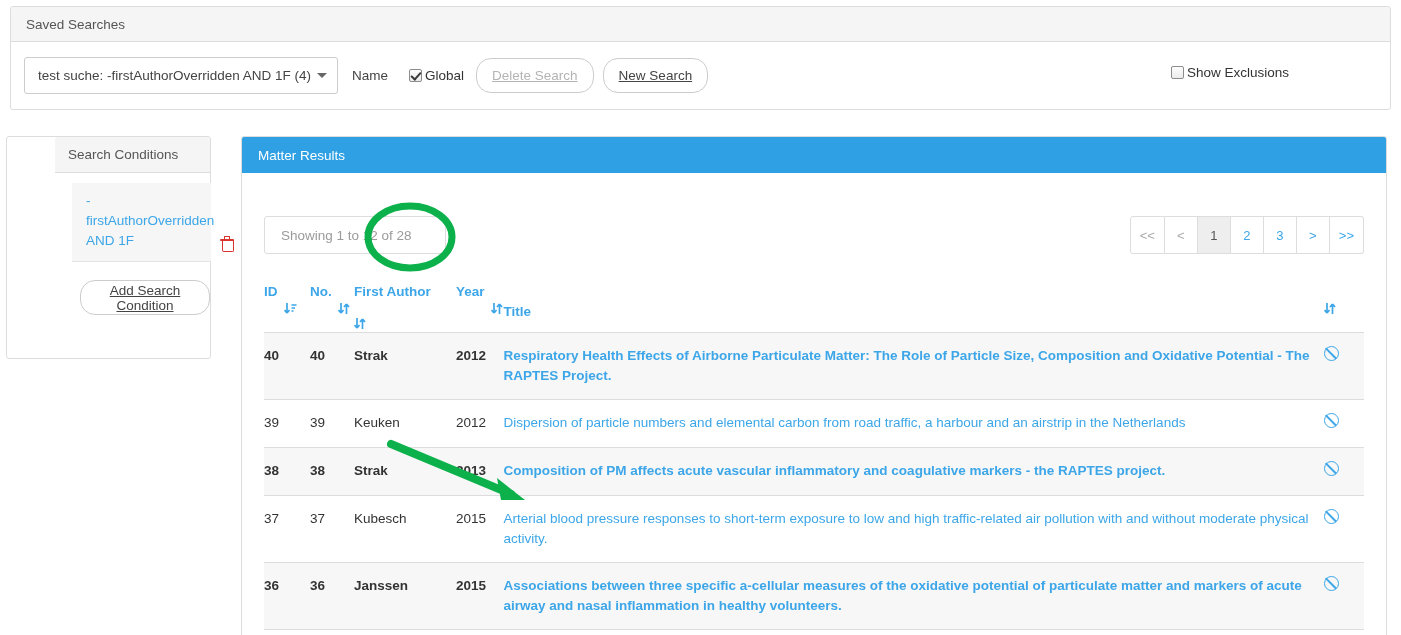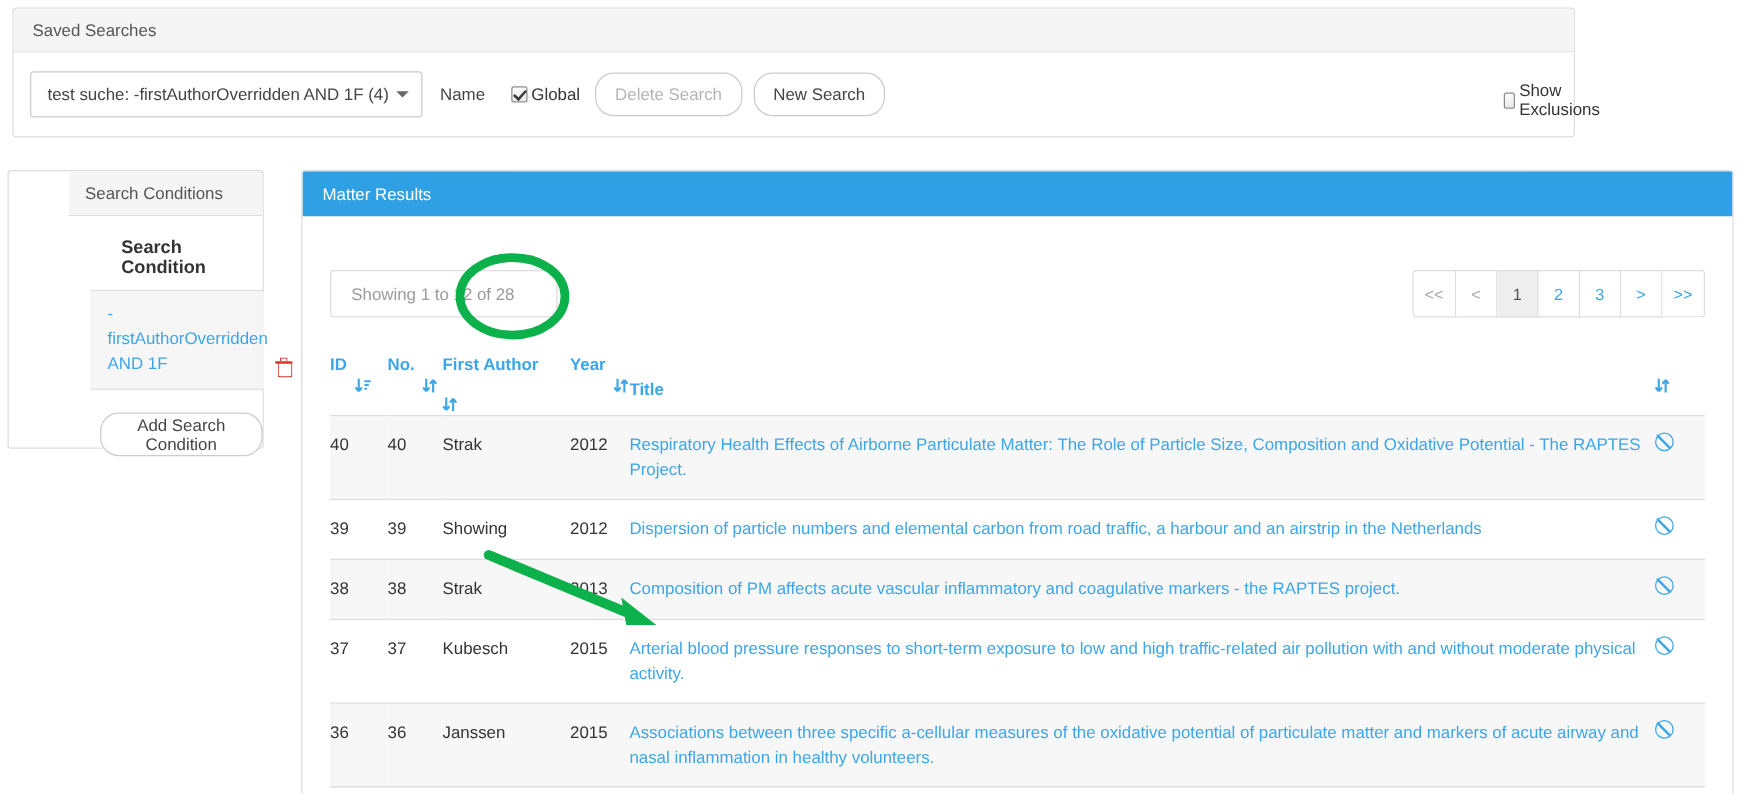--- a/index.html
+++ b/index.html
@@ -17,7 +17,7 @@
   
   .saved-panel {
     position: absolute; left: 10px; top: 6px;
-    width: 1250px; height: 104px;
+    width: 1381px; height: 104px;
     background: #ffffff;
     border: 1px solid #dddddd;
     border-radius: 3px;

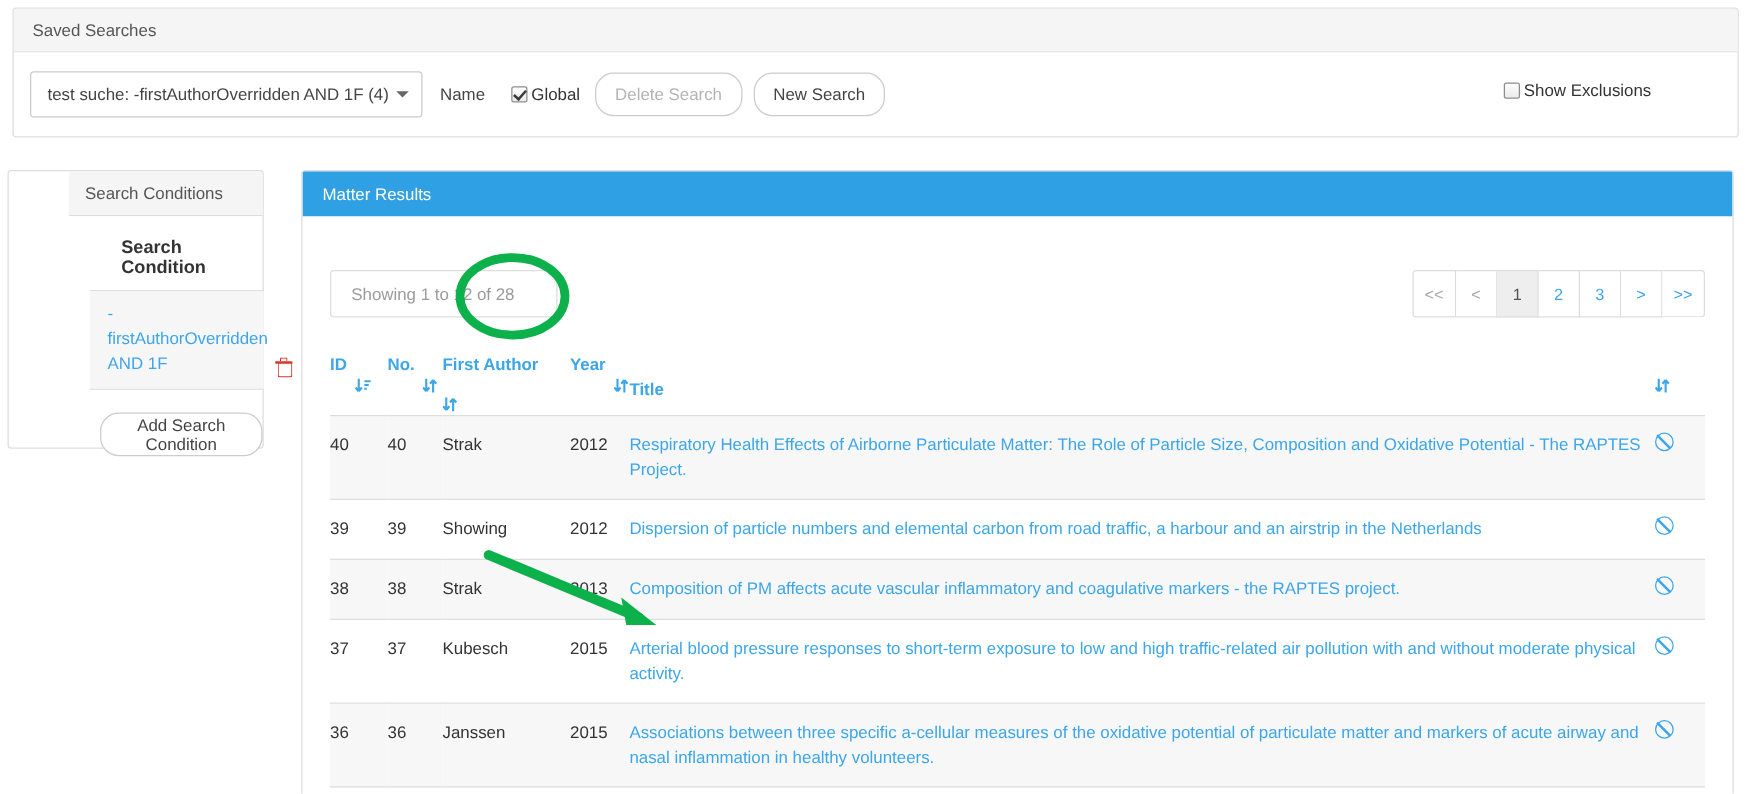--- a/index.html
+++ b/index.html
@@ -99,7 +99,7 @@
     font-family: "Liberation Sans", sans-serif;
     padding: 0 15px;
     cursor: pointer;
-    display: inline-flex; align-items: center; justify-content: center;
+    display: inline-flex; align-items: center; justify-content: center; text-decoration: underline;
   }
   .btn.disabled { color: #b4b4b4; background: #ffffff; cursor: default; }
   .btn-delete { margin-left: 12px; }

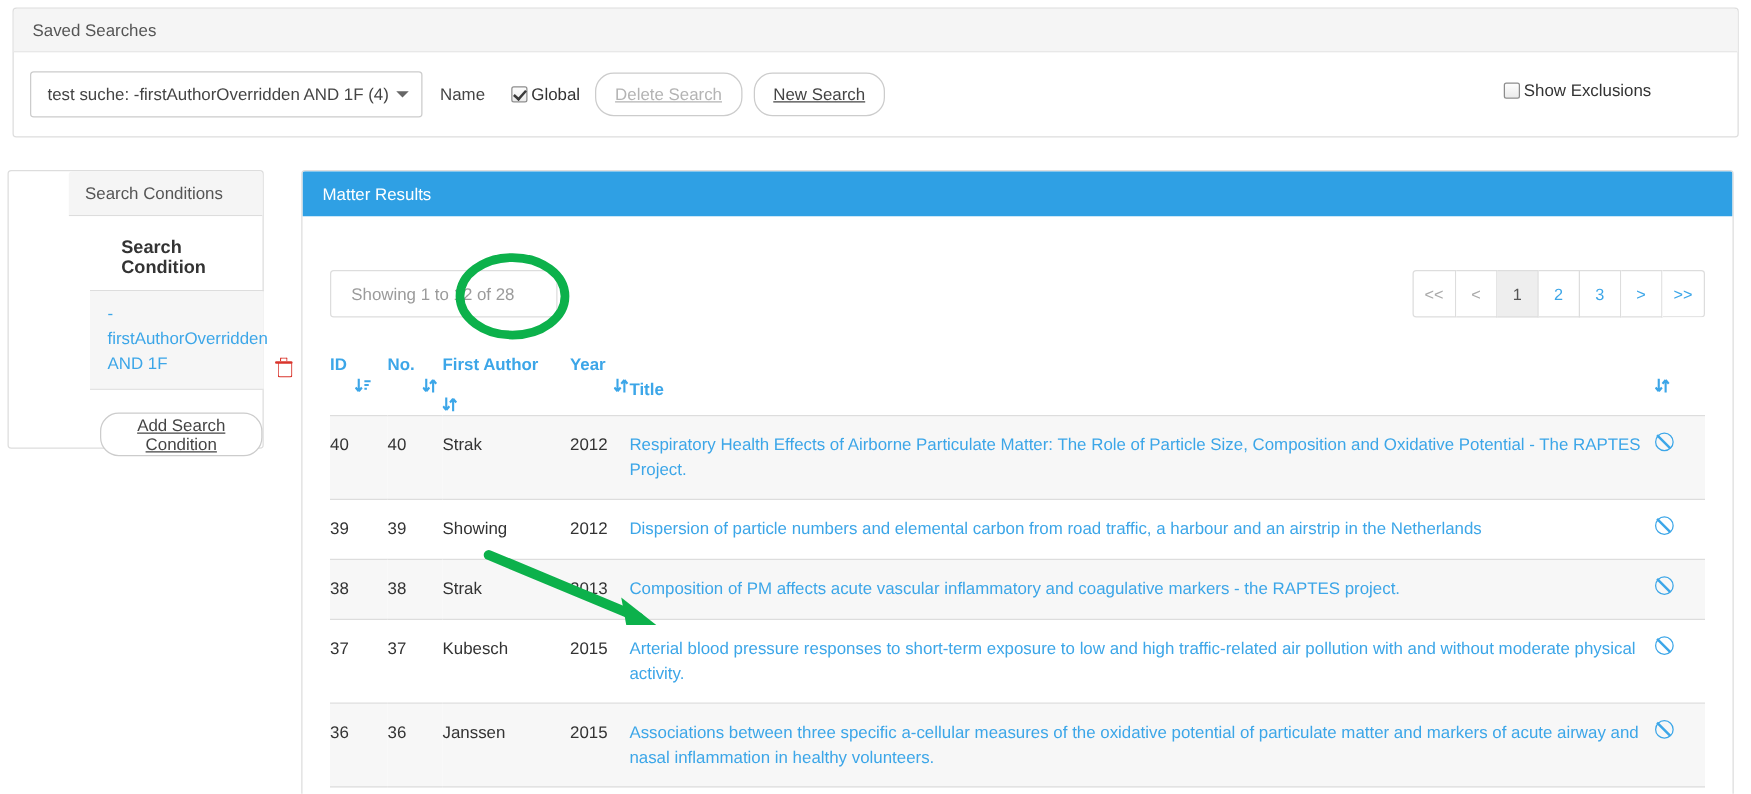--- a/index.html
+++ b/index.html
@@ -107,7 +107,7 @@
 
   .show-excl {
     position: absolute; left: 1160px; top: 23px;
-    display: flex; align-items: center; margin-left: 32px;
+    display: flex; align-items: center;
   }
 
   

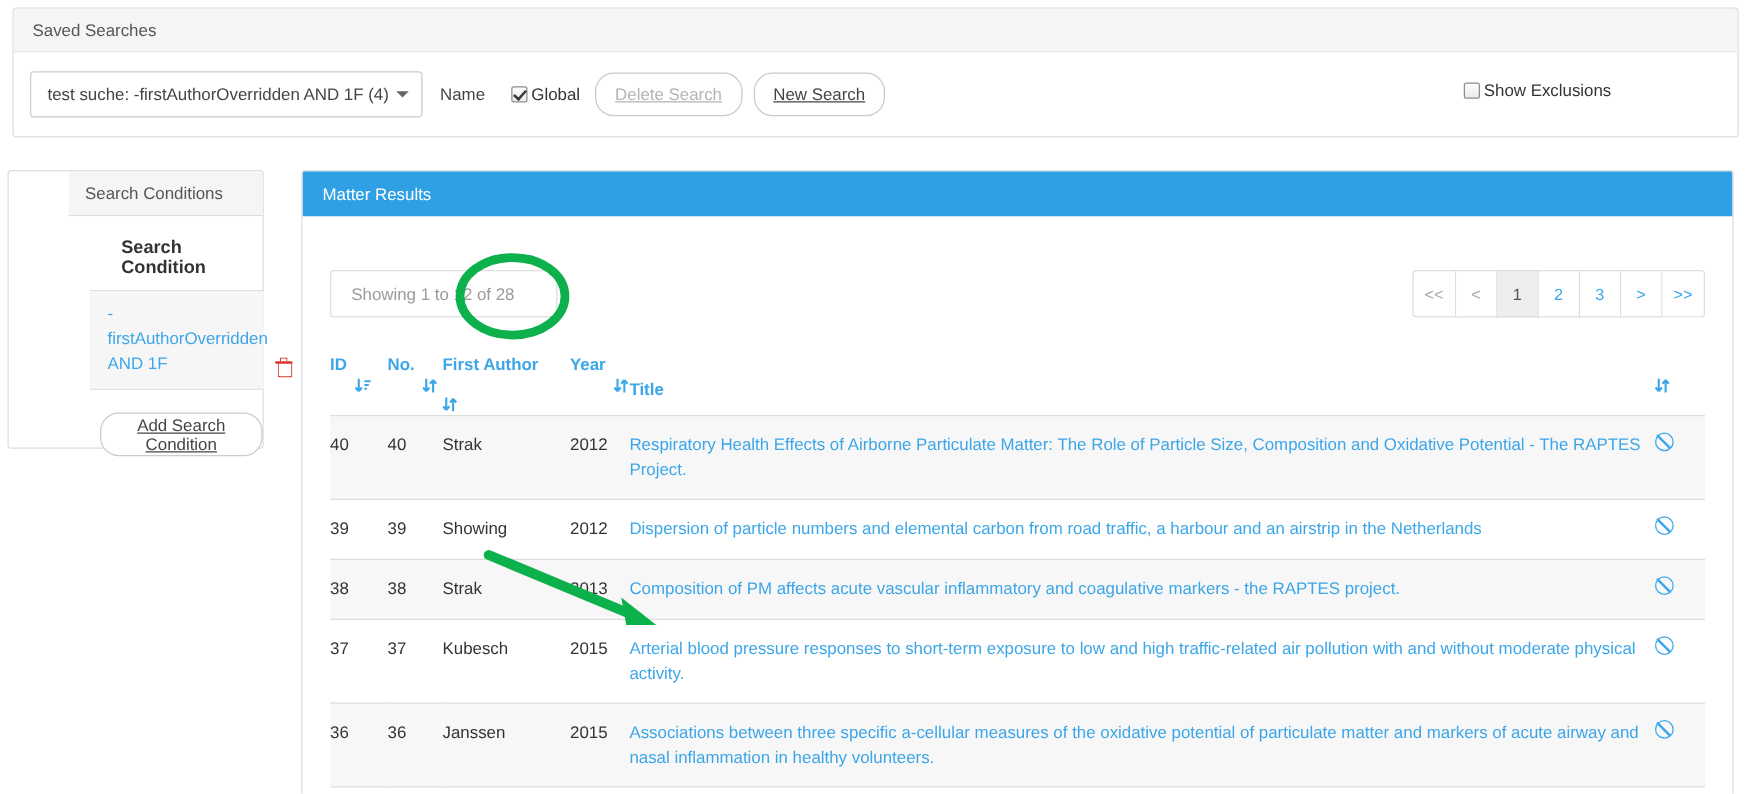--- a/index.html
+++ b/index.html
@@ -308,7 +308,6 @@
       <span>Search Conditions</span>
     </div>
     <div class="cond-body">
-      <div class="cond-title">Search Condition</div>
 
       <div class="cond-item">
         <span class="cond-link">-firstAuthorOverridden AND 1F</span>

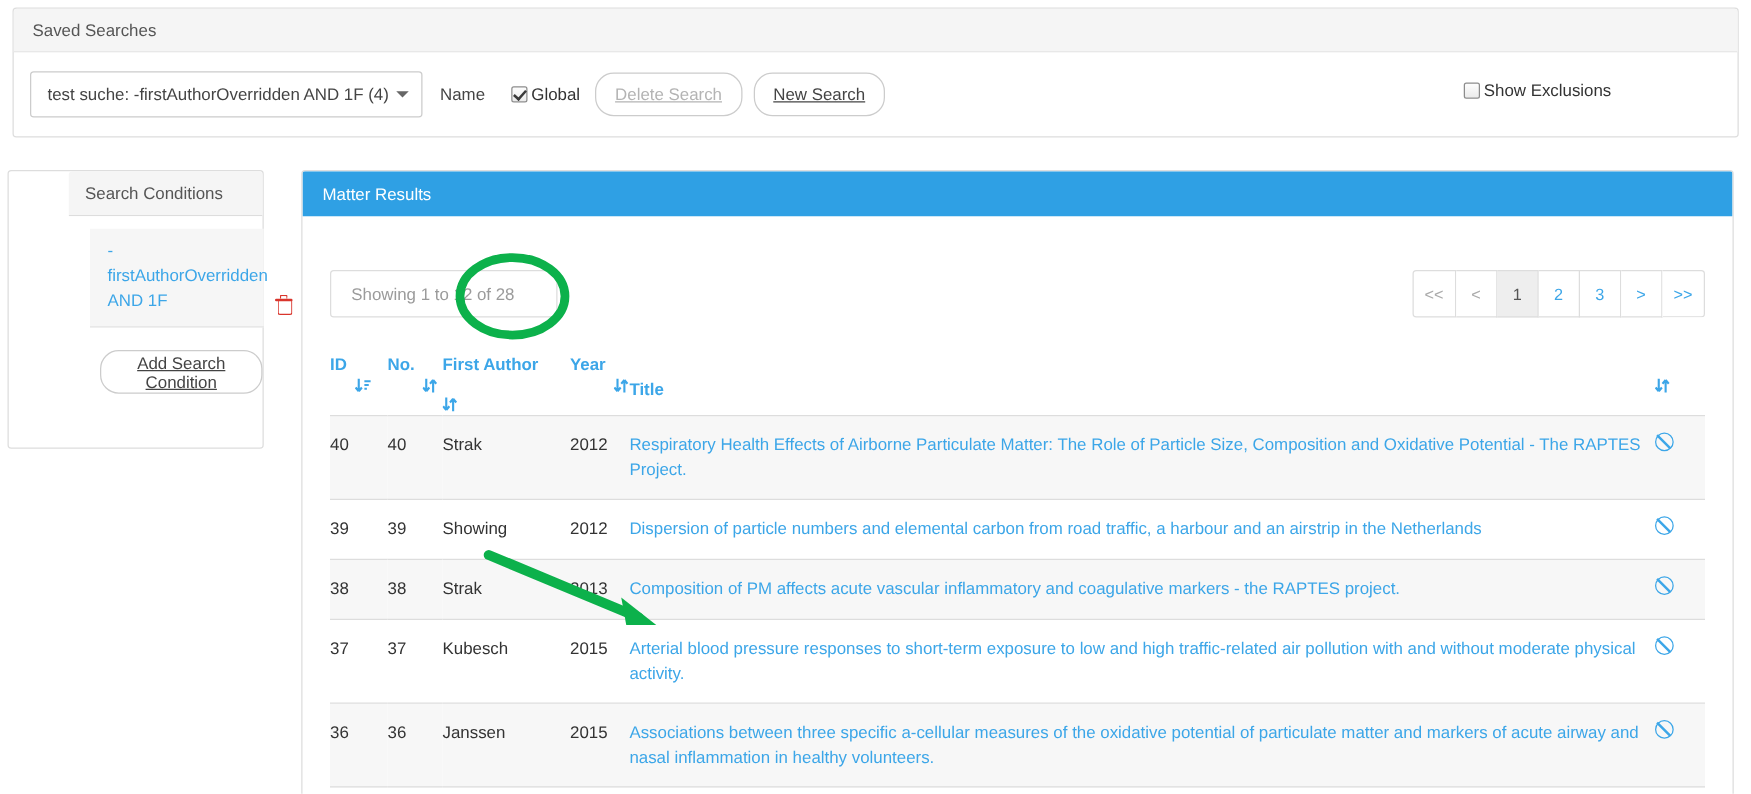--- a/index.html
+++ b/index.html
@@ -244,7 +244,7 @@
     border-bottom: 1px solid #dddddd;
     line-height: 20px;
   }
-  tr.alt td { background: #f7f7f7; }
+  tr.alt td { background: #f7f7f7; font-weight: bold; }
   td.t-title { padding-right: 24px; }
   td.t-title a { color: #3ca6e8; text-decoration: none; cursor: pointer; }
   td.t-act { text-align: left; }

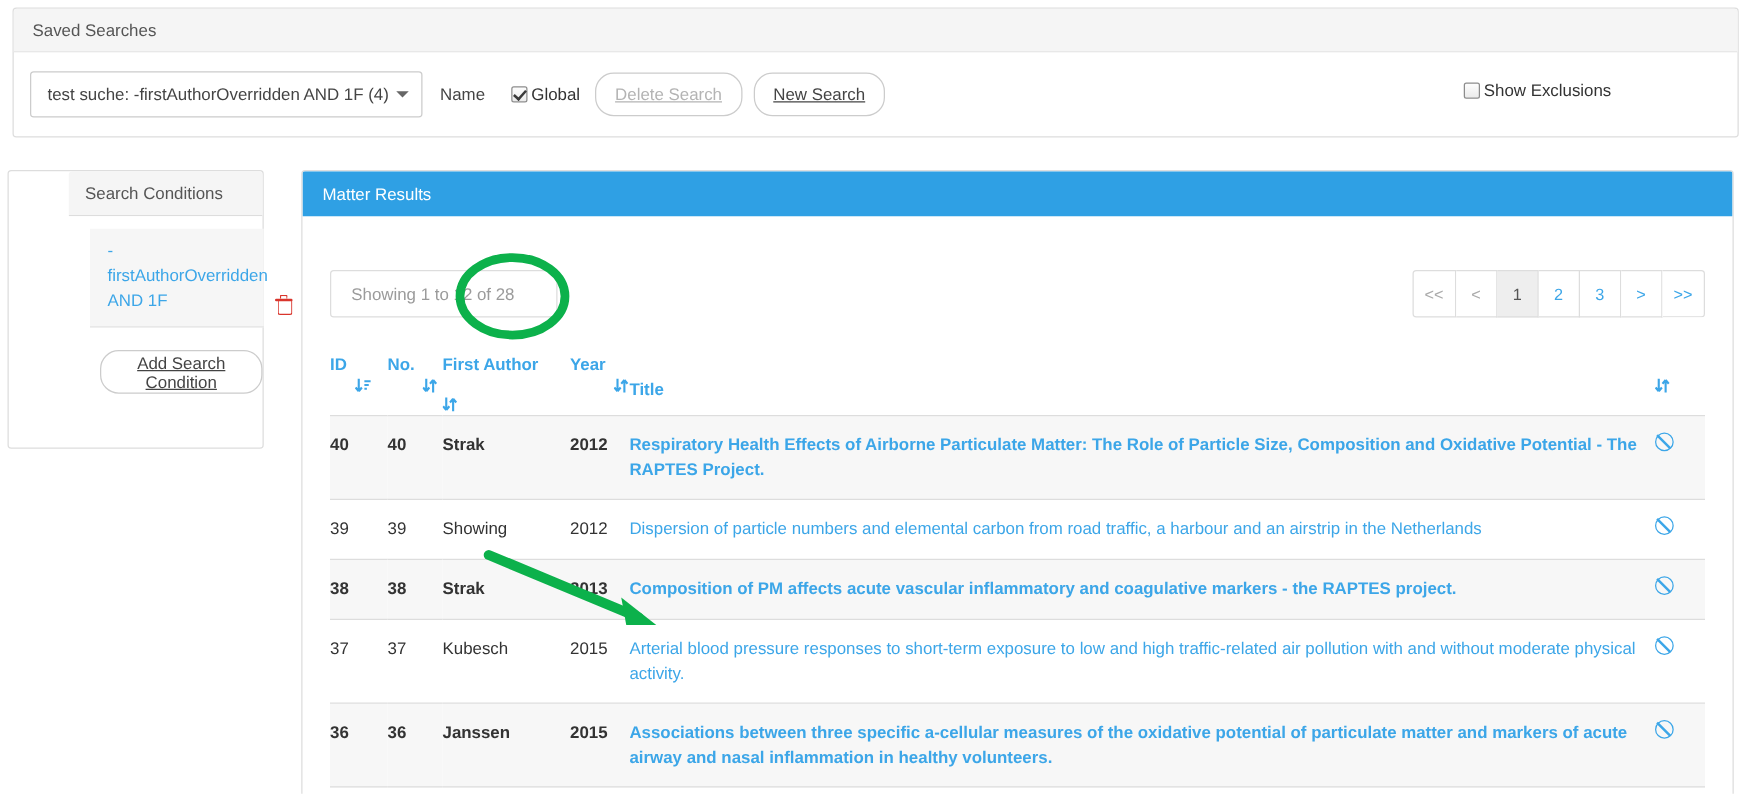--- a/index.html
+++ b/index.html
@@ -421,7 +421,7 @@
           <tr>
             <td>39</td>
             <td>39</td>
-            <td>Showing</td>
+            <td>Keuken</td>
             <td>2012</td>
             <td class="t-title">
               <a>Dispersion of particle numbers and elemental carbon from road traffic, a harbour and an airstrip in the Netherlands</a>

